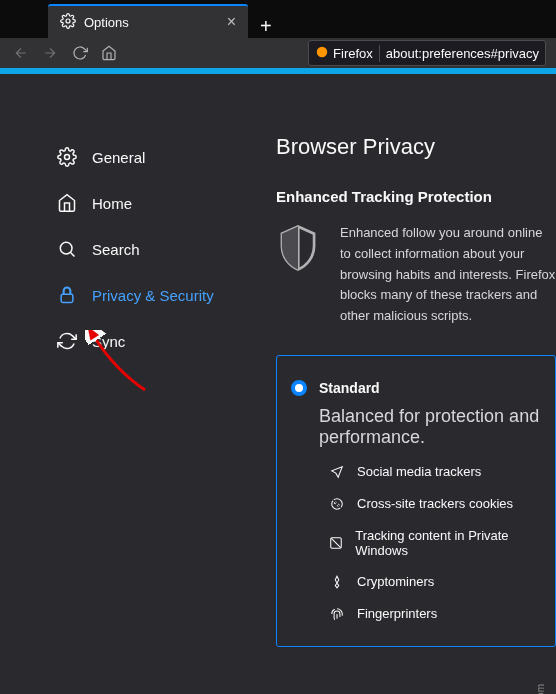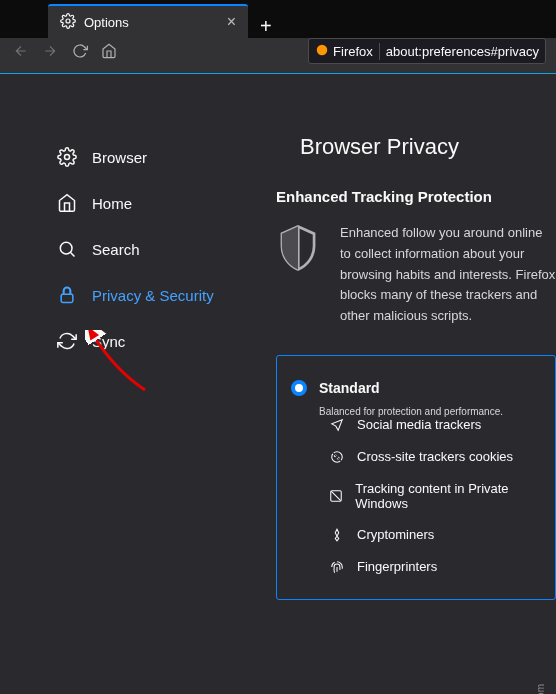--- a/index.html
+++ b/index.html
@@ -9,7 +9,7 @@
     .tab { display: flex; align-items: center; gap: 8px; background: #323234; border-top: 2px solid #0a84ff; padding: 0 12px; height: 34px; min-width: 200px; font-size: 13px; color: #f9f9fa; border-top-left-radius: 3px; border-top-right-radius: 3px; }
     .tab .close { margin-left: auto; font-size: 16px; opacity: 0.7; }
     .new-tab { padding: 0 12px; color: #f9f9fa; font-size: 20px; cursor: pointer; }
-    .nav-bar { display: flex; align-items: flex-start; gap: 8px; height: 36px; background: #323234; padding: 0 10px; border-bottom: 1px solid #0ea5e9; }
+    .nav-bar { display: flex; align-items: center; gap: 8px; height: 36px; background: #323234; padding: 0 10px; border-bottom: 6px solid #0ea5e9; }
     .nav-btn { width: 26px; height: 26px; display: flex; align-items: center; justify-content: center; color: #b1b1b3; cursor: pointer; }
     .nav-btn.disabled { opacity: 0.5; }
     .url-bar { flex: 1; display: flex; align-items: center; background: #1c1b22; border: 1px solid #4a4a4f; border-radius: 3px; height: 26px; margin-left: 180px; font-size: 13px; color: #f9f9fa; padding: 0 6px; gap: 6px; }

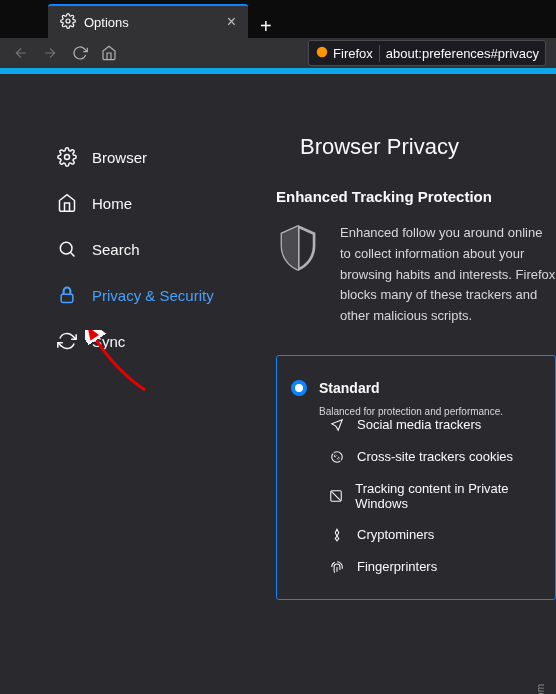--- a/index.html
+++ b/index.html
@@ -100,7 +100,7 @@
               <path d="M19.4 15a1.7 1.7 0 0 0 .3 1.8l.1.1a2 2 0 1 1-2.8 2.8l-.1-.1a1.7 1.7 0 0 0-1.8-.3 1.7 1.7 0 0 0-1 1.5V21a2 2 0 1 1-4 0v-.1a1.7 1.7 0 0 0-1.1-1.5 1.7 1.7 0 0 0-1.8.3l-.1.1a2 2 0 1 1-2.8-2.8l.1-.1a1.7 1.7 0 0 0 .3-1.8 1.7 1.7 0 0 0-1.5-1H3a2 2 0 1 1 0-4h.1a1.7 1.7 0 0 0 1.5-1.1 1.7 1.7 0 0 0-.3-1.8l-.1-.1a2 2 0 1 1 2.8-2.8l.1.1a1.7 1.7 0 0 0 1.8.3H9a1.7 1.7 0 0 0 1-1.5V3a2 2 0 1 1 4 0v.1a1.7 1.7 0 0 0 1 1.5 1.7 1.7 0 0 0 1.8-.3l.1-.1a2 2 0 1 1 2.8 2.8l-.1.1a1.7 1.7 0 0 0-.3 1.8V9a1.7 1.7 0 0 0 1.5 1H21a2 2 0 1 1 0 4h-.1a1.7 1.7 0 0 0-1.5 1z"></path>
             </svg>
         </span>
-        <span>Browser</span>
+        <span>General</span>
       </div>
       <div class="sidebar-item">
         <span class="icon">

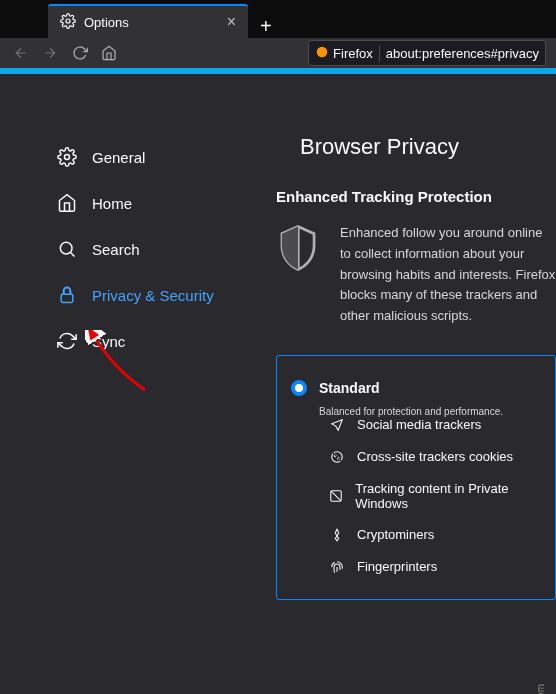--- a/index.html
+++ b/index.html
@@ -21,7 +21,7 @@
     .sidebar-item .icon { width: 22px; height: 22px; display: flex; align-items: center; justify-content: center; }
     svg { stroke: currentColor; fill: none; stroke-width: 1.8; }
     .main { flex: 1; padding: 60px 0 0 24px; overflow: hidden; }
-    .main h1 { font-size: 22px; font-weight: 400; margin-bottom: 28px; margin-left: 24px; }
+    .main h1 { font-size: 22px; font-weight: 400; margin-bottom: 28px; }
     .main h2 { font-size: 15px; font-weight: 700; margin-bottom: 18px; }
     .etp-row { display: flex; gap: 20px; margin-bottom: 28px; }
     .shield-icon { width: 44px; height: 50px; }

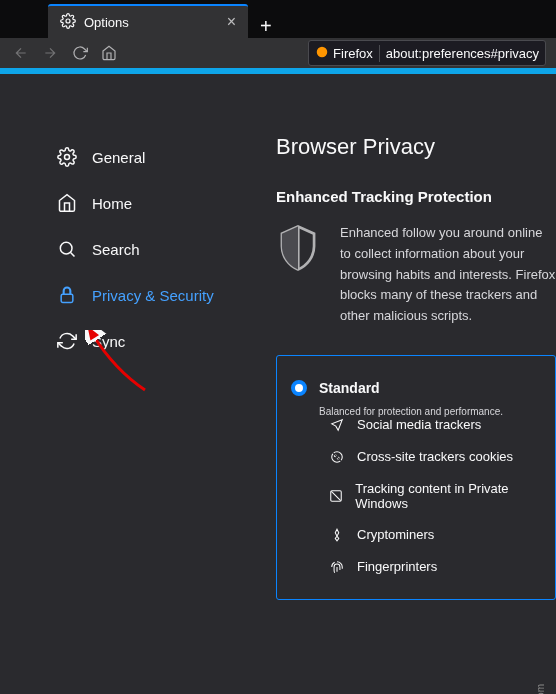--- a/index.html
+++ b/index.html
@@ -30,7 +30,7 @@
     .radio-row { display: flex; align-items: center; gap: 12px; margin-bottom: 10px; }
     .radio { width: 16px; height: 16px; border-radius: 50%; border: 4px solid #0a84ff; background: #fff; }
     .card-title { font-weight: 700; font-size: 14px; }
-    .card-desc { font-size: 10px; color: #d7d7db; margin-left: 28px; }
+    .card-desc { font-size: 18px; color: #d7d7db; margin-left: 28px; margin-bottom: 16px; }
     .tracker-list { margin-left: 38px; display: flex; flex-direction: column; gap: 16px; }
     .tracker-item { display: flex; align-items: center; gap: 12px; font-size: 13px; }
     .tracker-item .ticon { width: 16px; height: 16px; display: flex; align-items: center; justify-content: center; color: #f9f9fa; }

